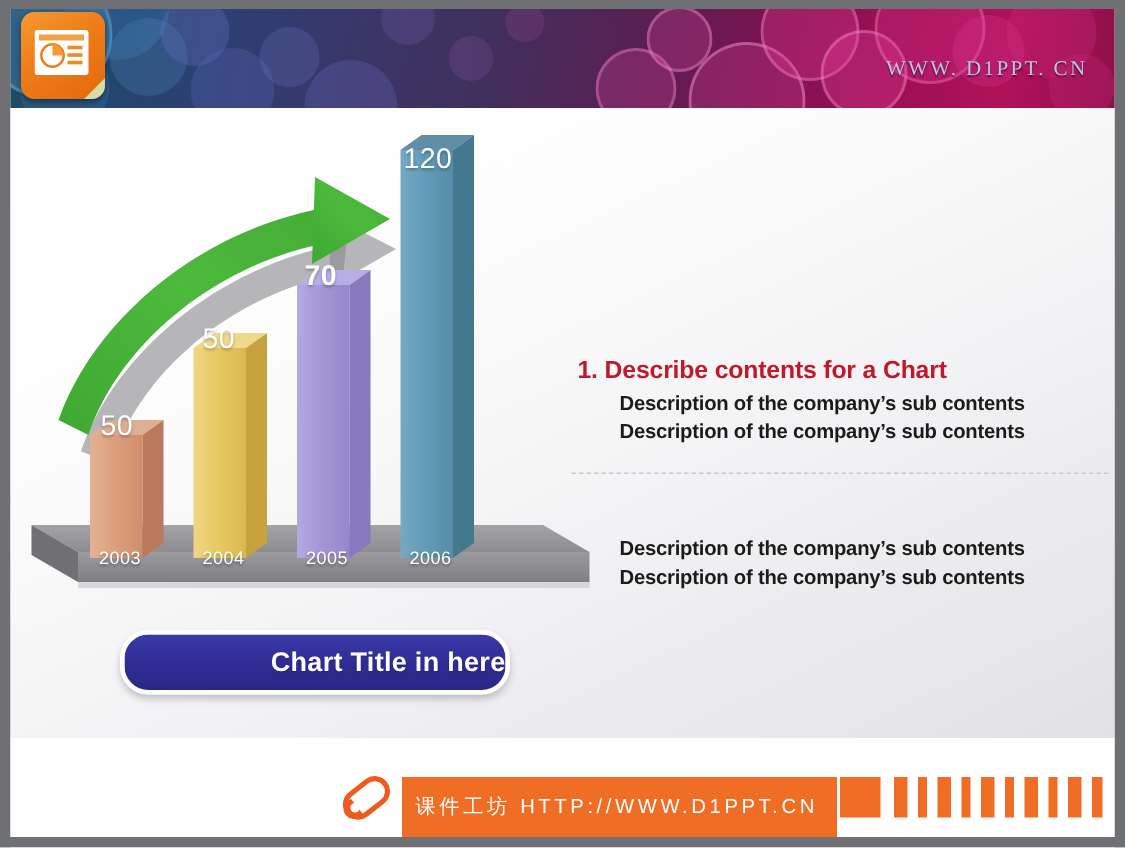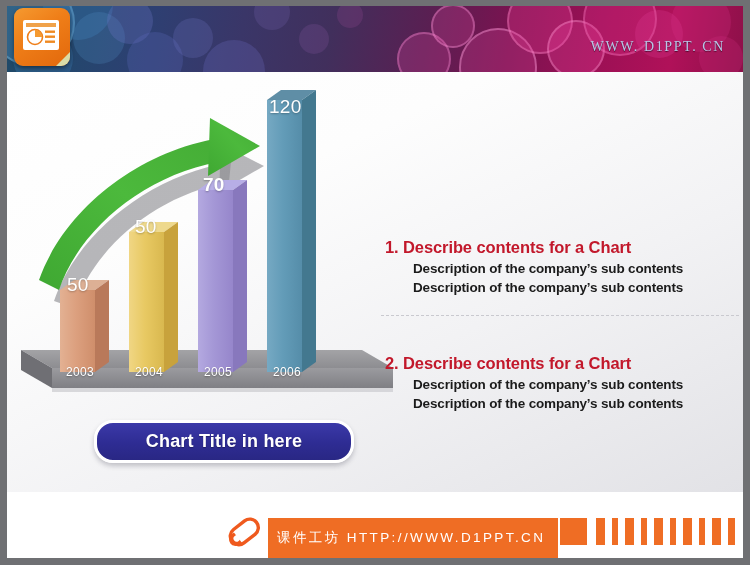--- a/index.html
+++ b/index.html
@@ -311,7 +311,6 @@
       <div id="divider"></div>
 
       <div class="block" style="top:234px;">
-        <div class="block-heading">2. Describe contents for a Chart</div>
         <div class="block-sub">Description of the company’s sub contents</div>
         <div class="block-sub">Description of the company’s sub contents</div>
       </div>

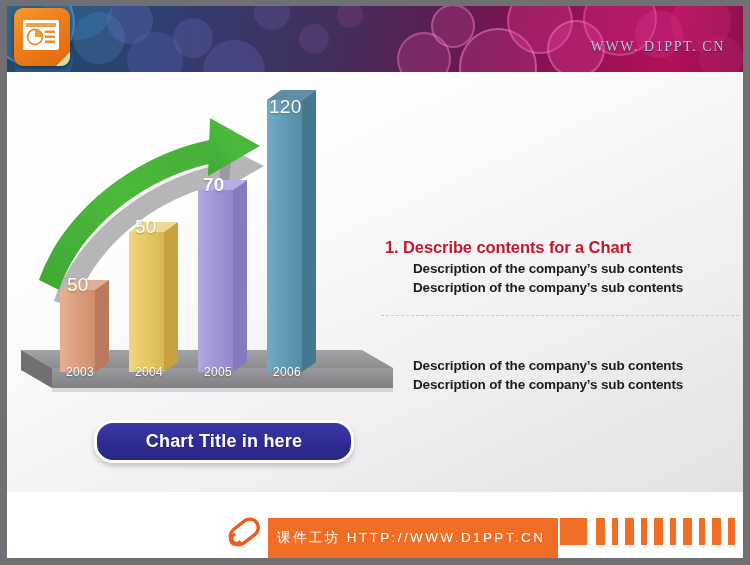--- a/index.html
+++ b/index.html
@@ -107,13 +107,13 @@
 
   
   #chart-title-pill {
-    position: absolute; left: 87px; top: 348px;
+    position: absolute; left: 73px; top: 348px;
     width: 254px; height: 37px;
     border-radius: 19px;
     background: linear-gradient(180deg,#3b39a8 0%, #2e2c93 55%, #292784 100%);
     border: 3px solid #ffffff;
     box-shadow: 0 3px 5px rgba(60,60,80,0.28);
-    display: flex; align-items: center; justify-content: center;
+    display: flex; align-items: center; justify-content: flex-end;
   }
   #chart-title-pill span {
     color: #ffffff; font-size: 18px; font-weight: bold;

